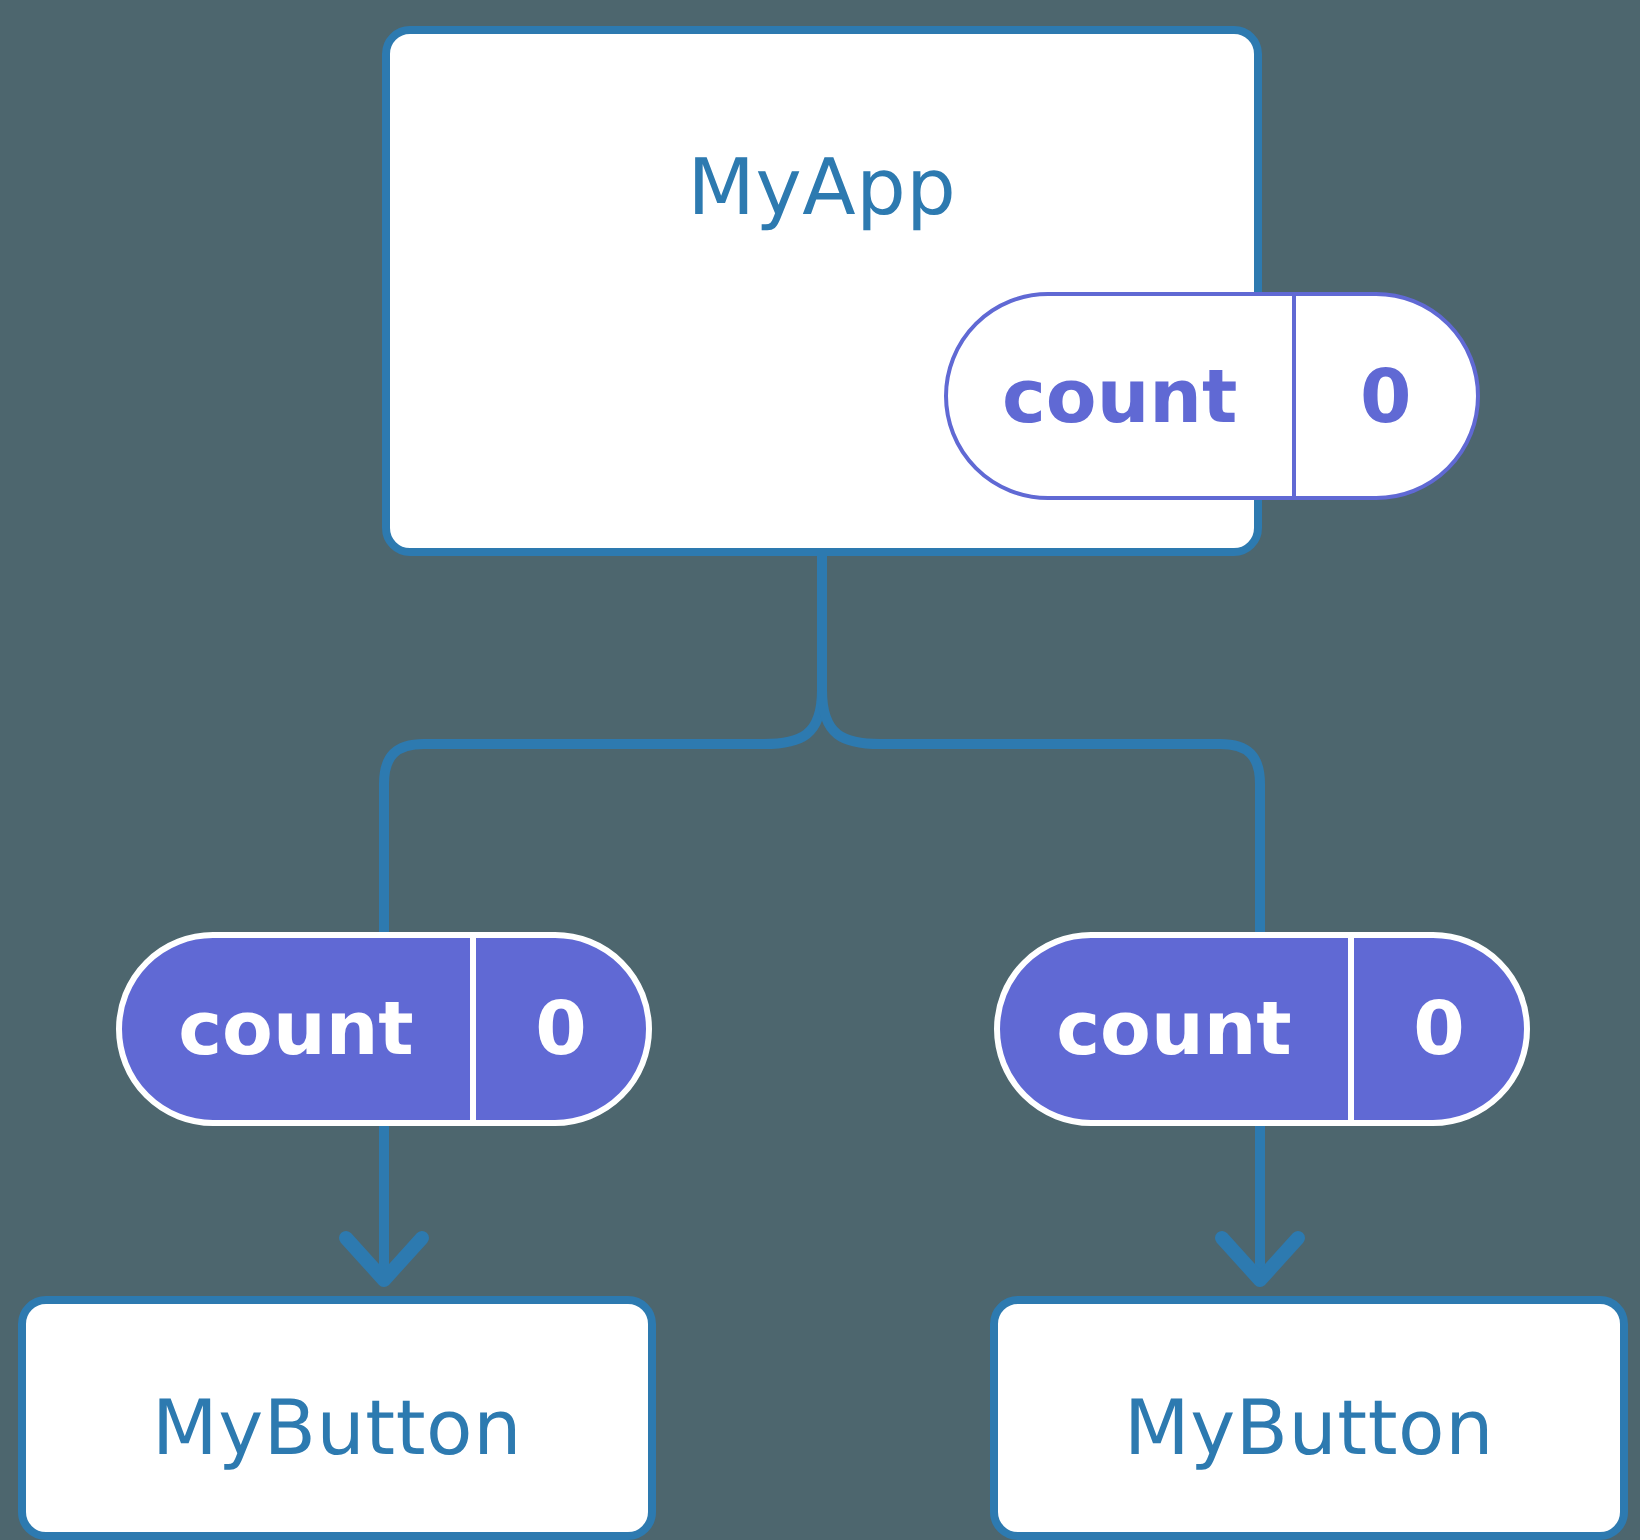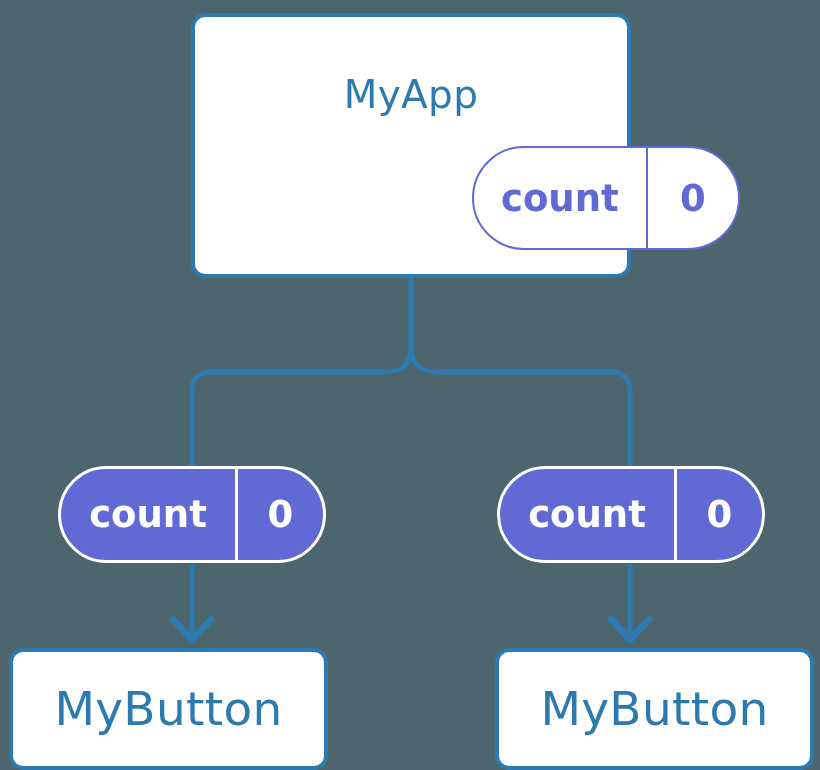--- a/index.html
+++ b/index.html
@@ -76,8 +76,8 @@
     height: 122px;
   }
   .button-title {
-    top: 29px;
-    font-size: 47px;
+    top: 40px;
+    font-size: 38px;
   }
 
   

